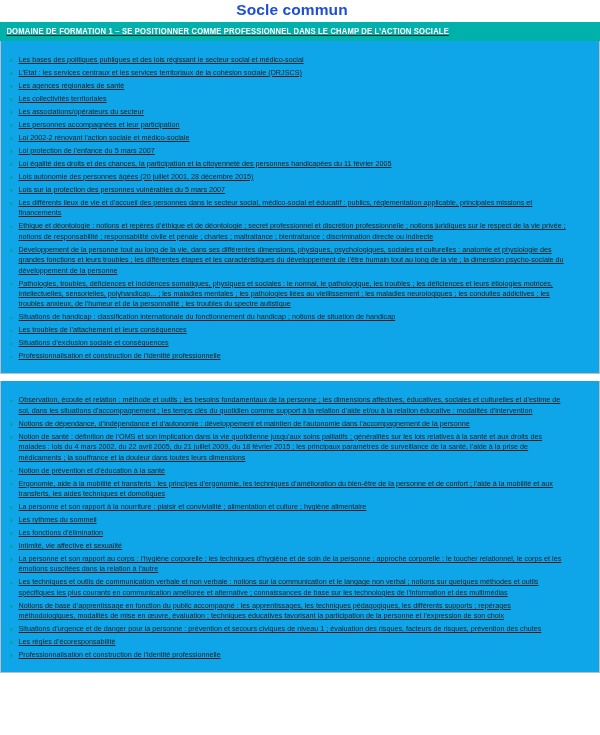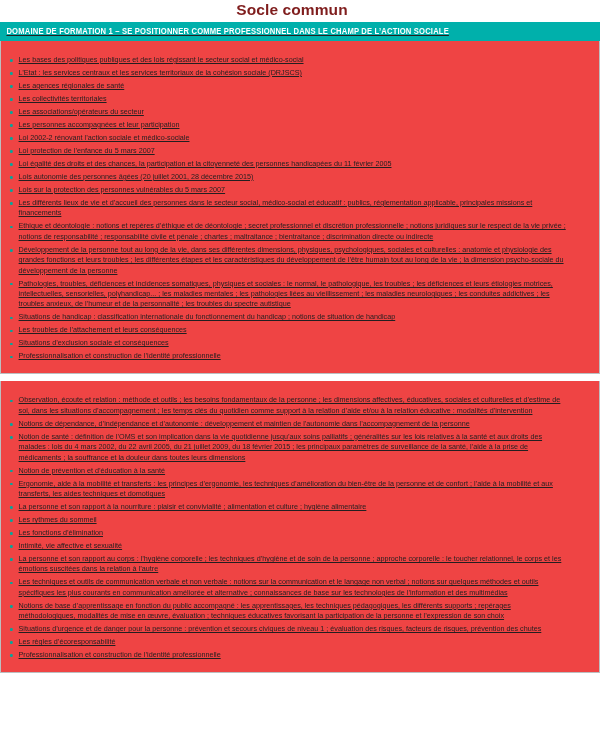--- a/index.html
+++ b/index.html
@@ -25,7 +25,7 @@
     font-weight: bold;
     font-size: 15.5px;
     letter-spacing: 0.1px;
-    color: #7f1d1d;
+    color: #1d4ed8;
     margin: 2px 16px 5px 0;
     line-height: 15px;
   }

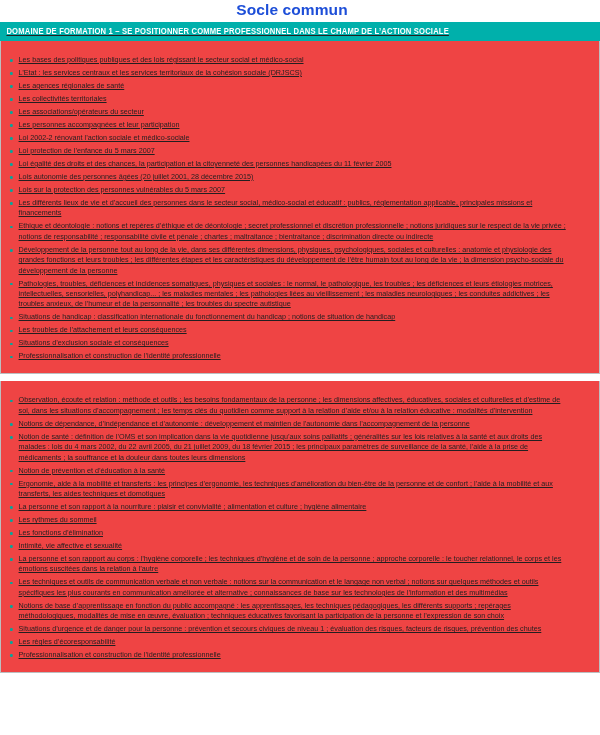--- a/index.html
+++ b/index.html
@@ -54,7 +54,7 @@
     border-left: 1px solid #bcbec0;
     border-right: 1px solid #bcbec0;
     border-bottom: 1px solid #bcbec0;
-    background: #ef4444;
+    background: #0ea5e9;
     padding: 9px 9px 9px 7px;
   }
   ul.bullets {

